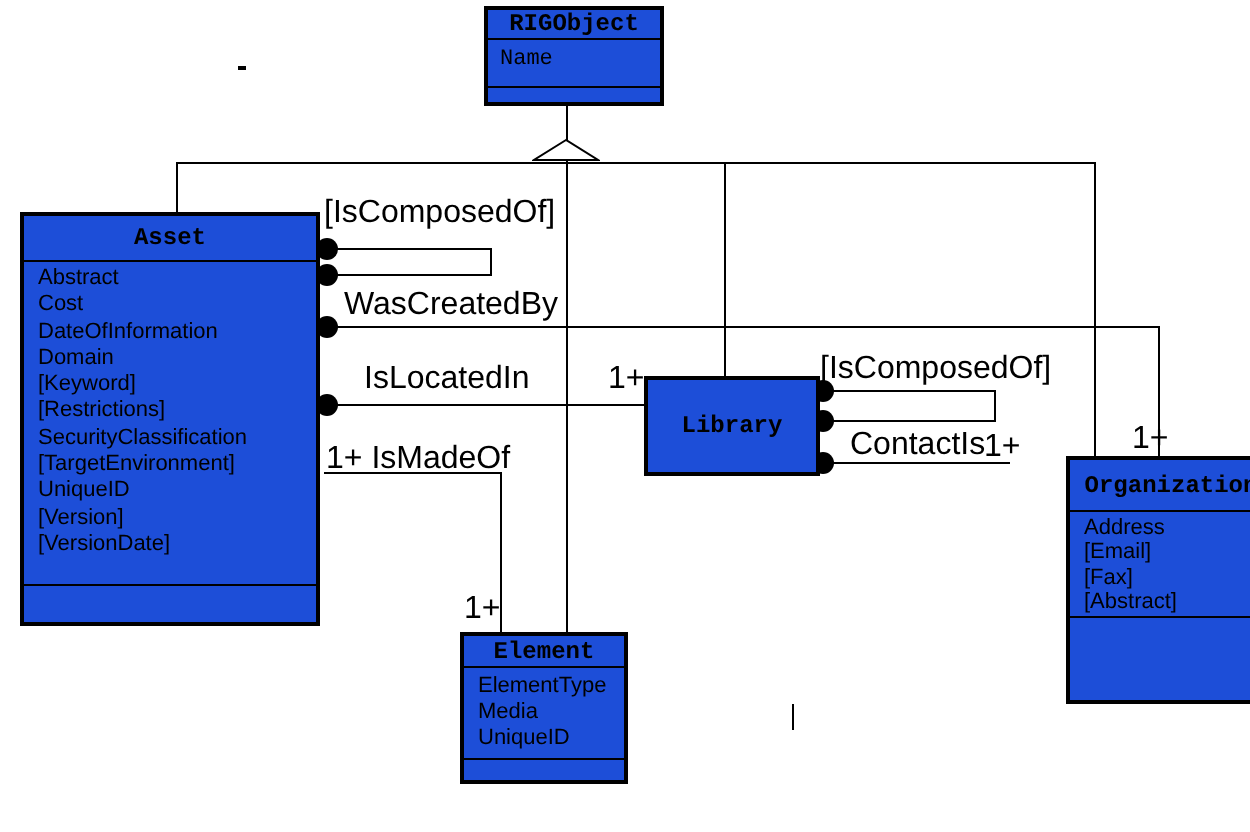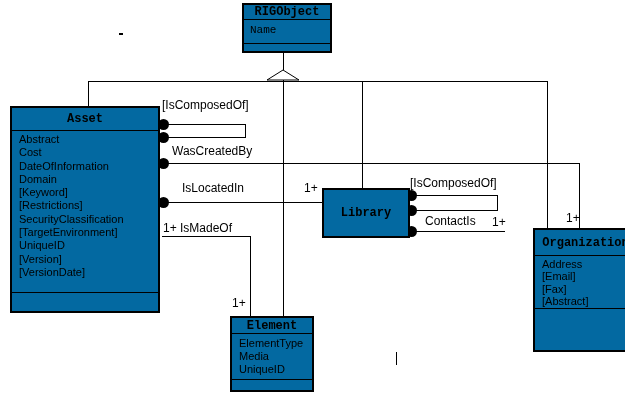--- a/index.html
+++ b/index.html
@@ -15,7 +15,7 @@
   .dot { position:absolute; width:11px; height:11px; border-radius:50%; background:#000; }
 
   
-  .uml-class { position:absolute; border:2px solid #000; background:#0369a1; display:flex; flex-direction:column; }
+  .uml-class { position:absolute; border:2px solid #000; background:#1d4ed8; display:flex; flex-direction:column; }
   .uml-title {
     font-family:"Liberation Mono", monospace; font-weight:bold; font-size:12px;
     display:flex; align-items:center; justify-content:center;

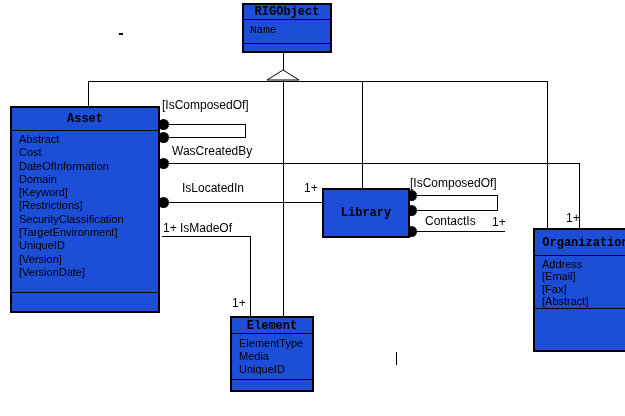--- a/index.html
+++ b/index.html
@@ -30,7 +30,7 @@
   .attrs-element { padding-top:3px;  line-height:13.2px; }
 
   
-  .lbl { position:absolute; font-size:12px; white-space:nowrap; color:#000; }
+  .lbl { position:absolute; font-size:16px; white-space:nowrap; color:#000; }
 
   .tri { position:absolute; }
   .mark { position:absolute; background:#000; }

